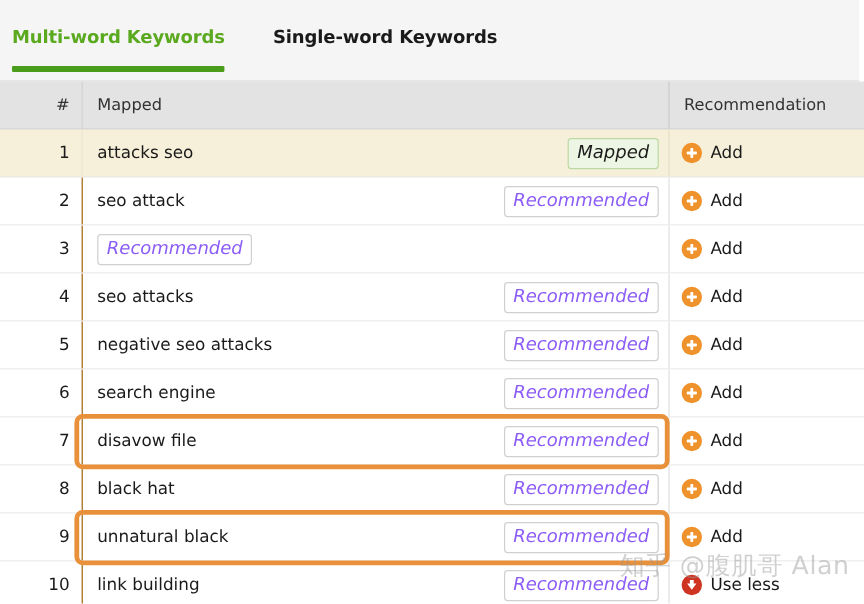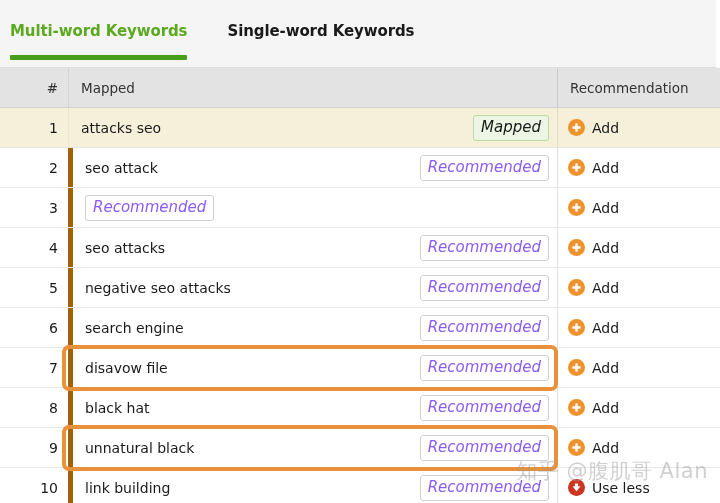--- a/index.html
+++ b/index.html
@@ -136,7 +136,7 @@
     display: flex;
     align-items: center;
     justify-content: space-between;
-    border-left: 5px solid #a16207;
+    border-left: 1px solid #a16207;
   }
   .row.tinted .cell-kw { border-left: 1px solid #ece5cf; }
   .row .kw-text {

